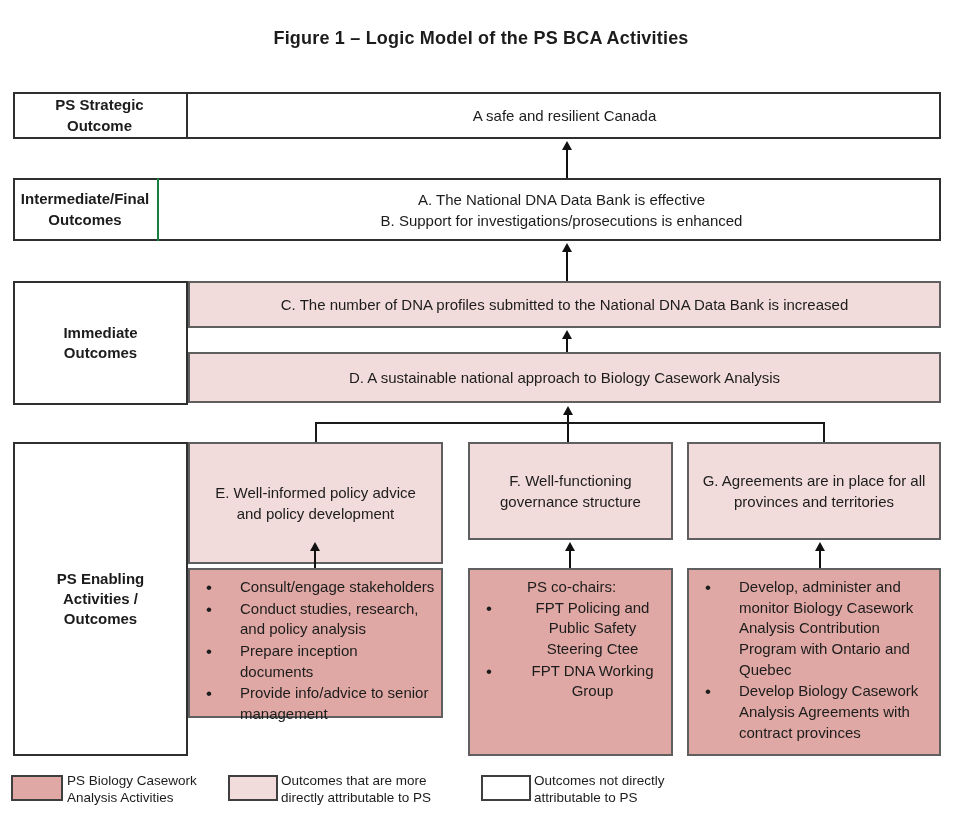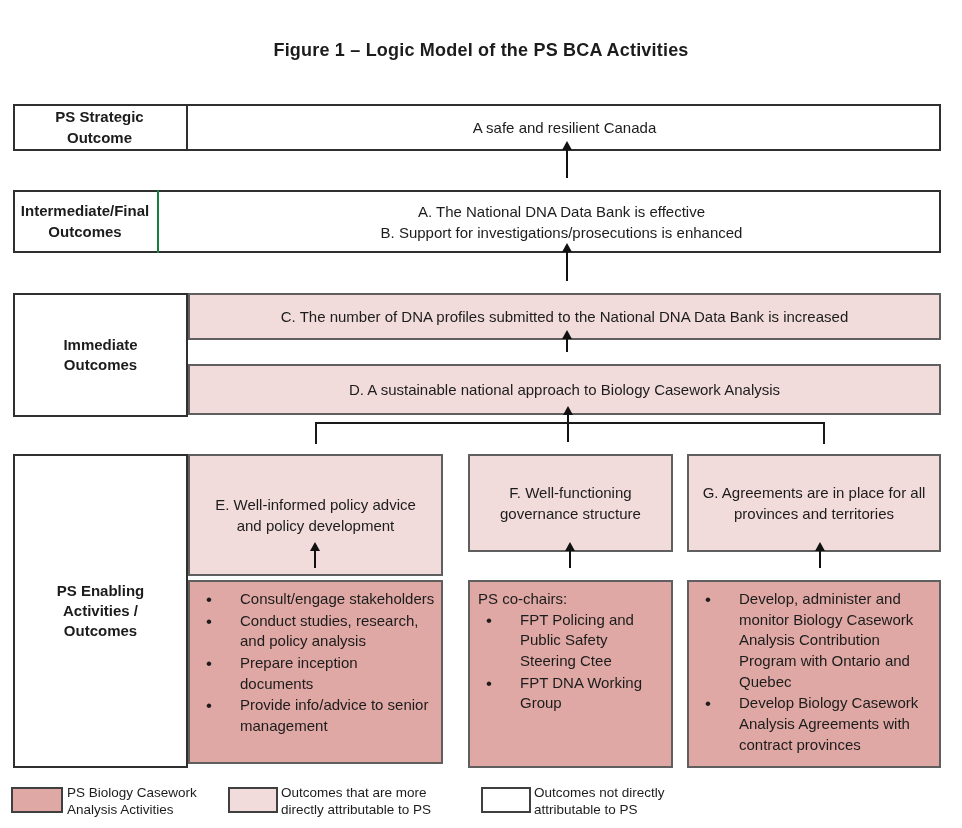--- a/index.html
+++ b/index.html
@@ -11,7 +11,7 @@
     font-family: "Liberation Sans", "DejaVu Sans", sans-serif;
     color: #1c1c1c;
   }
-  .abs { position: absolute; box-sizing: border-box; margin-top: 12px; }
+  .abs { position: absolute; box-sizing: border-box; }
 
   .figure-title {
     left: 0; top: 28px; width: 962px;

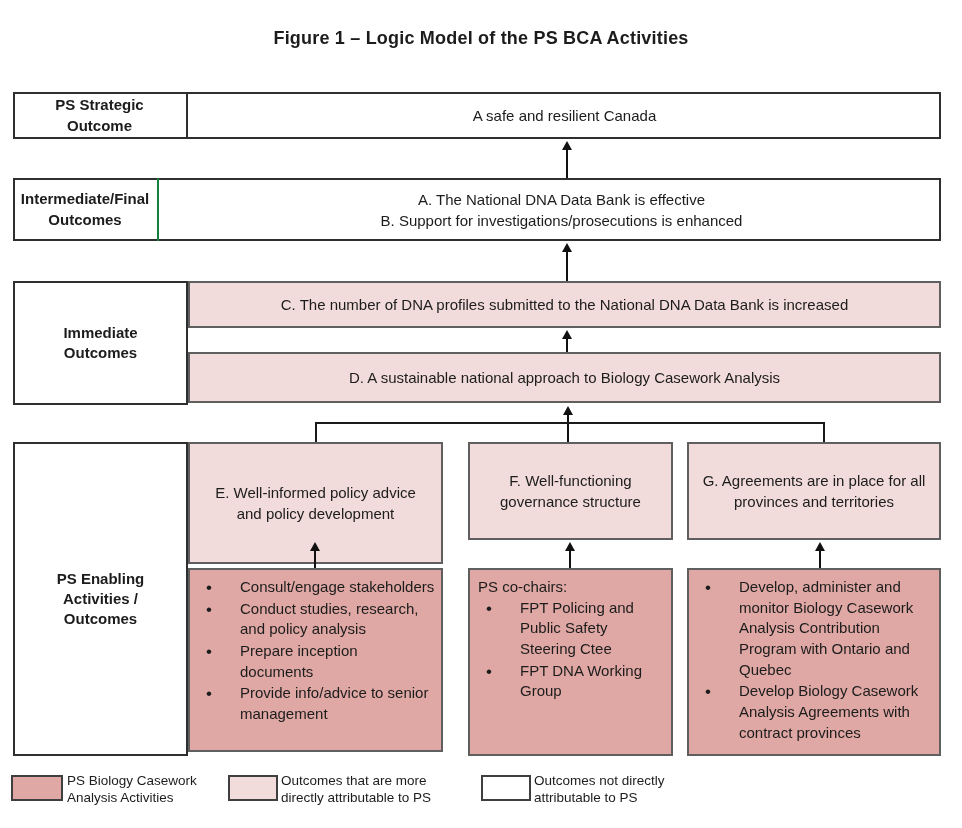--- a/index.html
+++ b/index.html
@@ -111,7 +111,7 @@
   <div class="ahead" style="left:815px; top:542px;"></div>
   <div class="aline" style="left:819px; top:550px; height:18px;"></div>
 
-  <div class="abs pbox-dark bullets-box" style="left:188px; top:568px; width:255px; height:184px;">
+  <div class="abs pbox-dark bullets-box" style="left:188px; top:568px; width:255px; height:150px;">
     <ul class="blist">
       <li>Consult/engage stakeholders</li>
       <li>Conduct studies, research, and policy analysis</li>

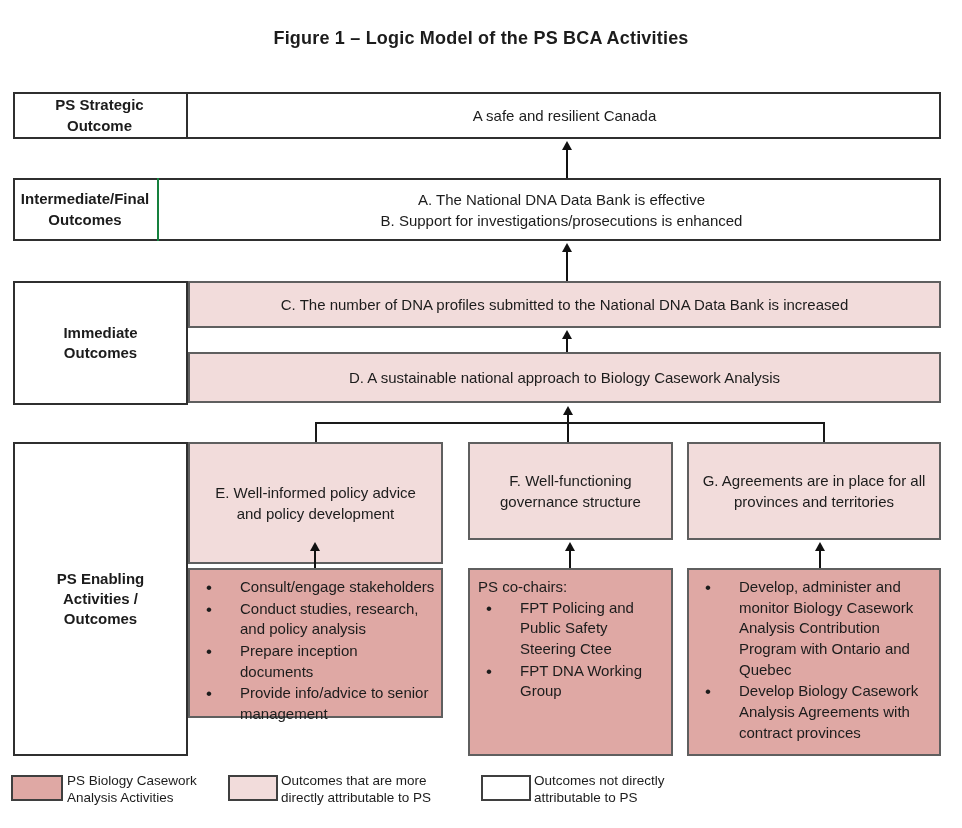--- a/index.html
+++ b/index.html
@@ -120,7 +120,7 @@
     </ul>
   </div>
 
-  <div class="abs pbox-dark bullets-box" style="left:468px; top:568px; width:205px; height:188px;">
+  <div class="abs pbox-dark bullets-box" style="left:468px; top:568px; width:205px; height:188px;text-align:center;">
     <div class="intro-line">PS co-chairs:</div>
     <ul class="blist">
       <li>FPT Policing and Public Safety Steering Ctee</li>

